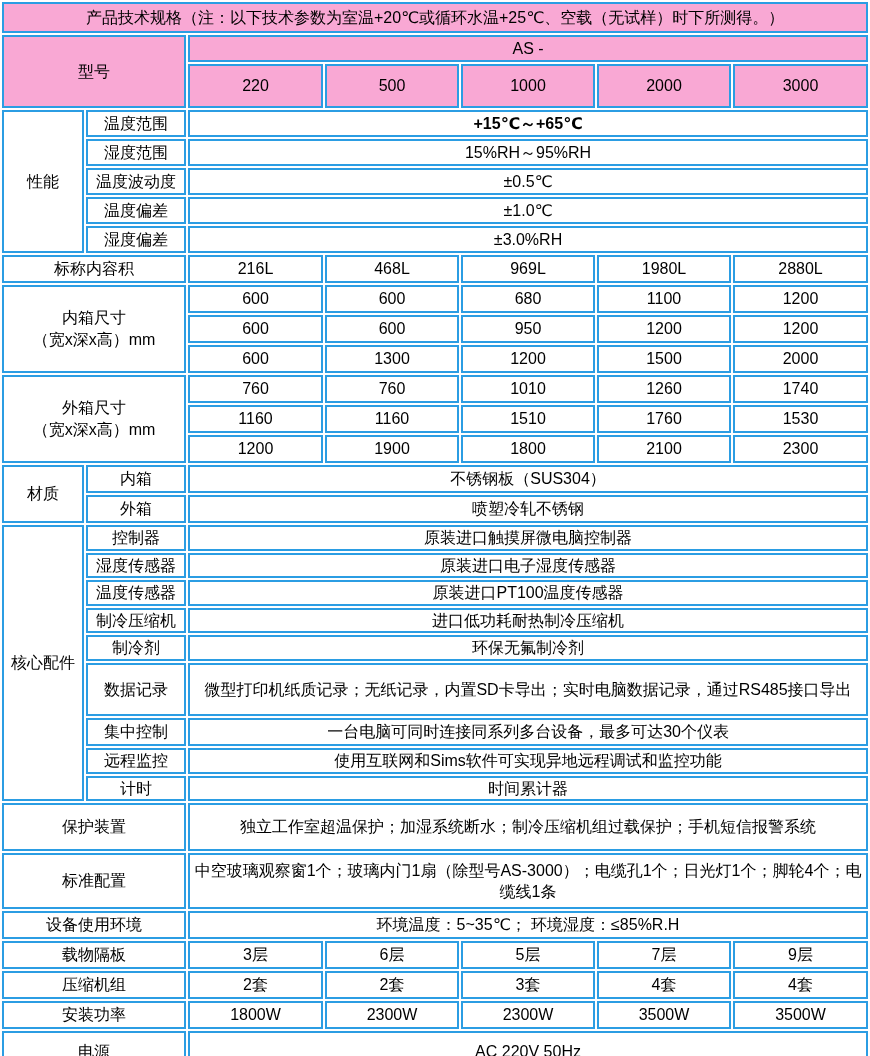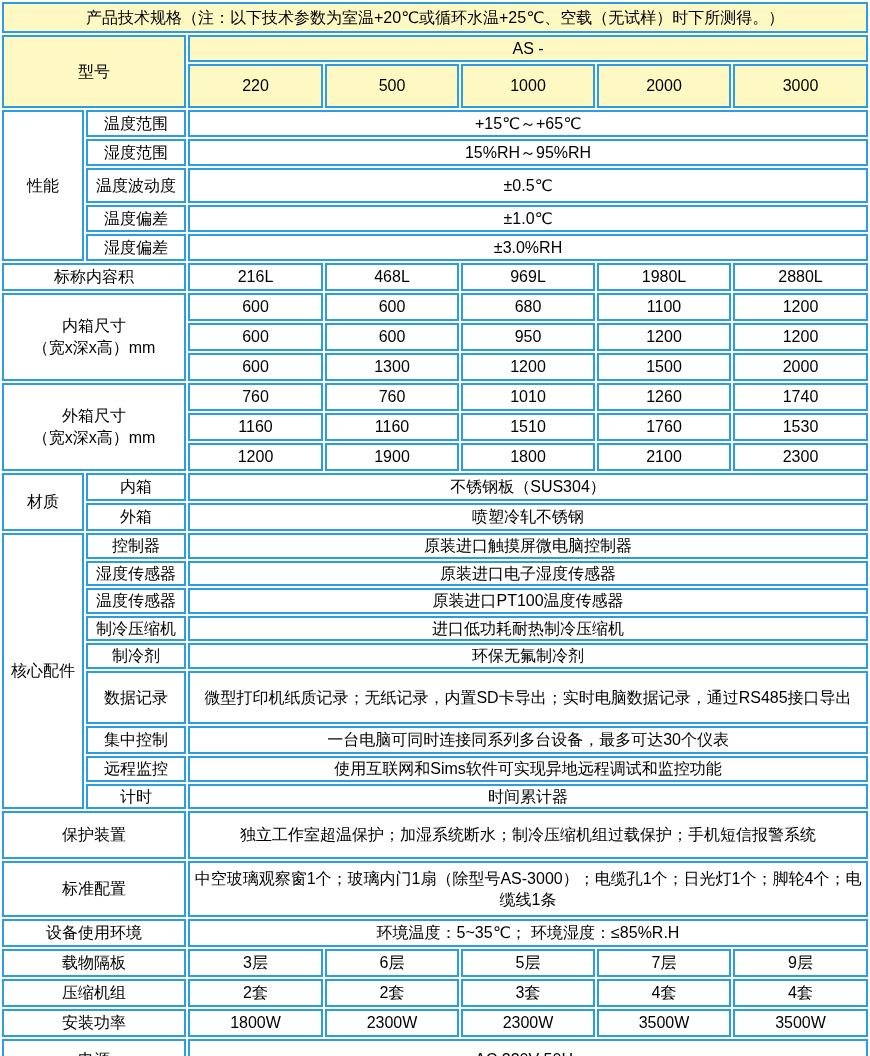--- a/index.html
+++ b/index.html
@@ -22,7 +22,7 @@
     padding:0 3px;
     overflow:hidden;
   }
-  table.spec td.hd{background:#fef9c3;margin-top:16px;}
+  table.spec td.hd{background:#f9a8d4;margin-top:16px;}
   .bold{font-weight:normal;}
   .footnote{
     font-size:17px;

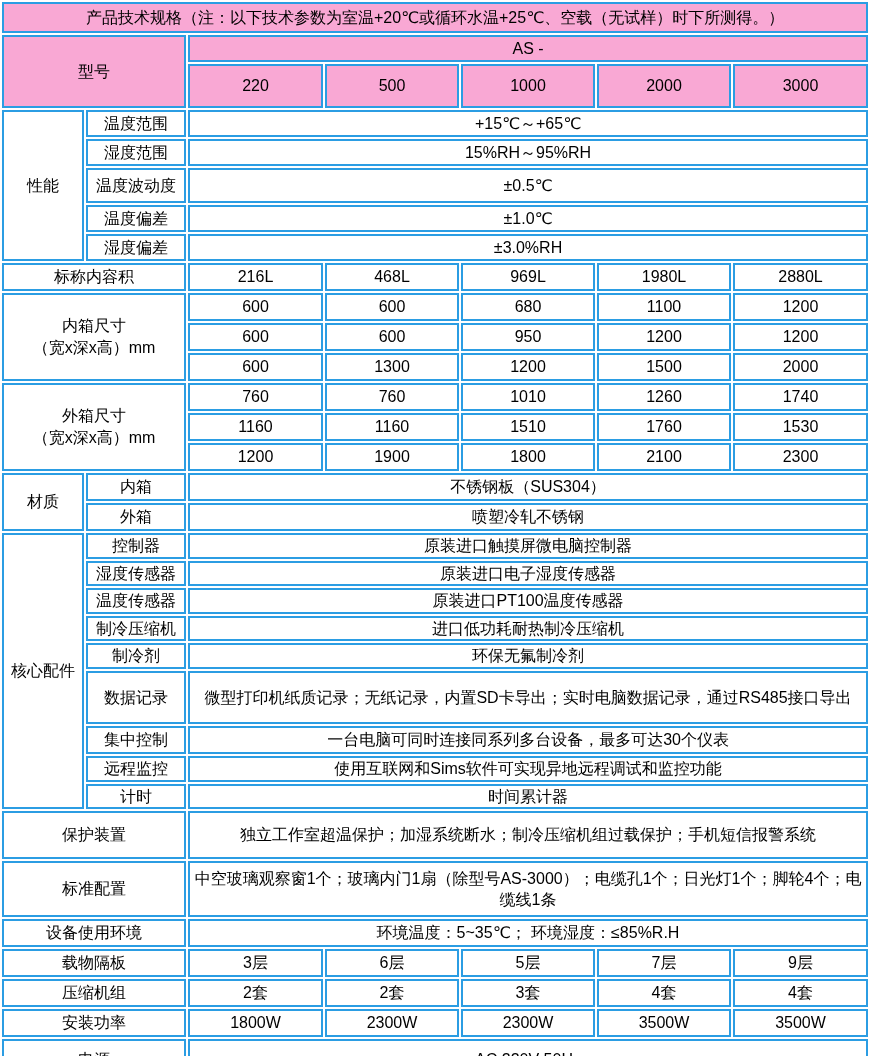--- a/index.html
+++ b/index.html
@@ -23,7 +23,7 @@
     overflow:hidden;
   }
   table.spec td.hd{background:#f9a8d4;margin-top:16px;}
-  .bold{font-weight:normal;}
+  .bold{font-weight:bold;}
   .footnote{
     font-size:17px;
     padding:3px 2px 0 2px;

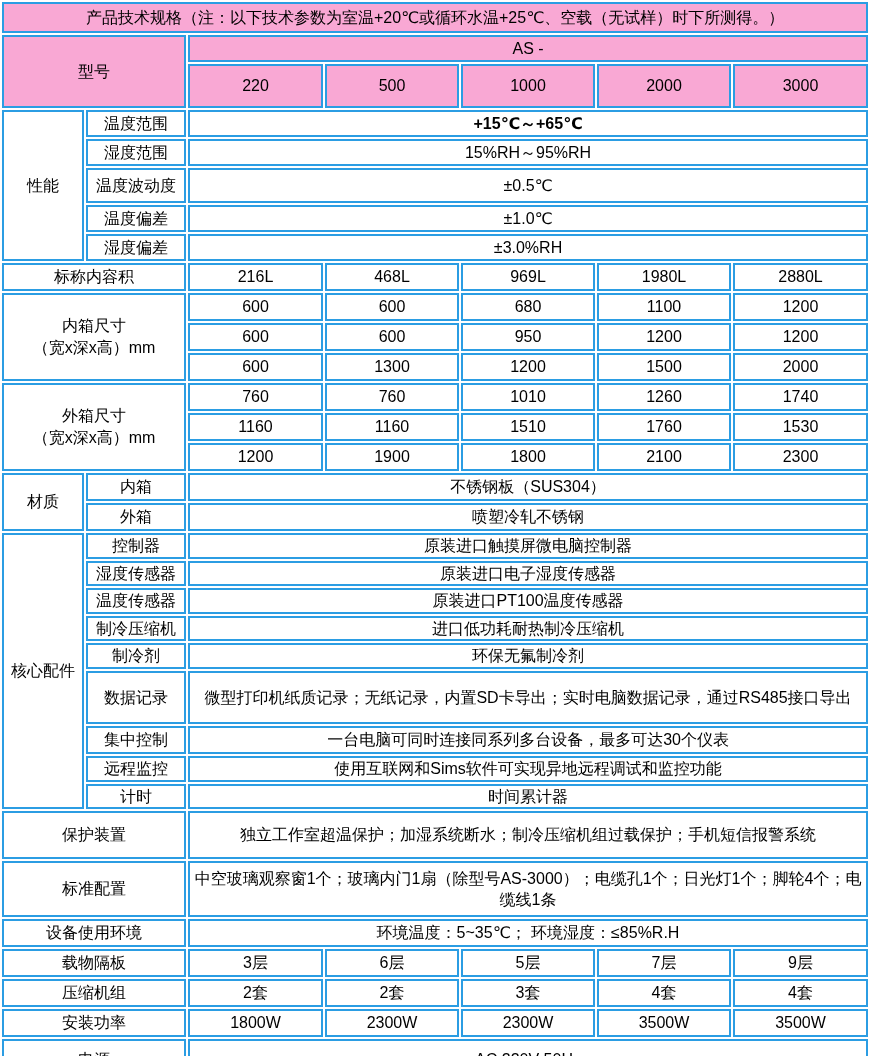--- a/index.html
+++ b/index.html
@@ -70,7 +70,7 @@
     <td>湿度范围</td>
     <td colspan="5">15%RH～95%RH</td>
   </tr>
-  <tr style="height:35px">
+  <tr style="height:27px">
     <td>温度波动度</td>
     <td colspan="5">±0.5℃</td>
   </tr>

